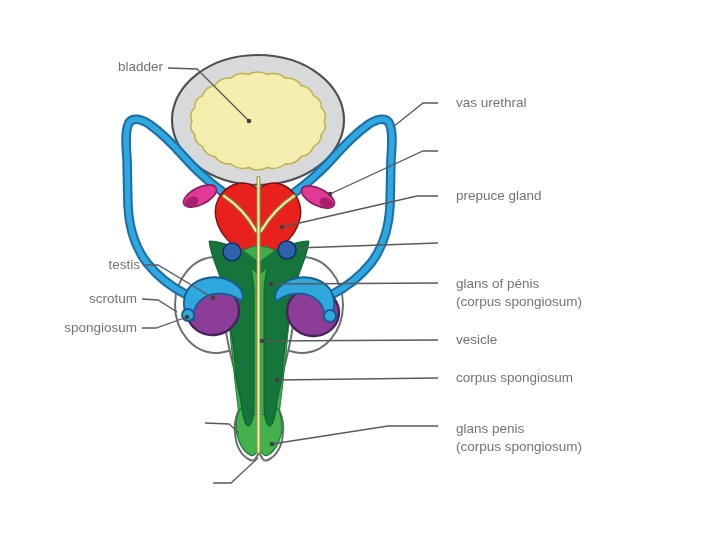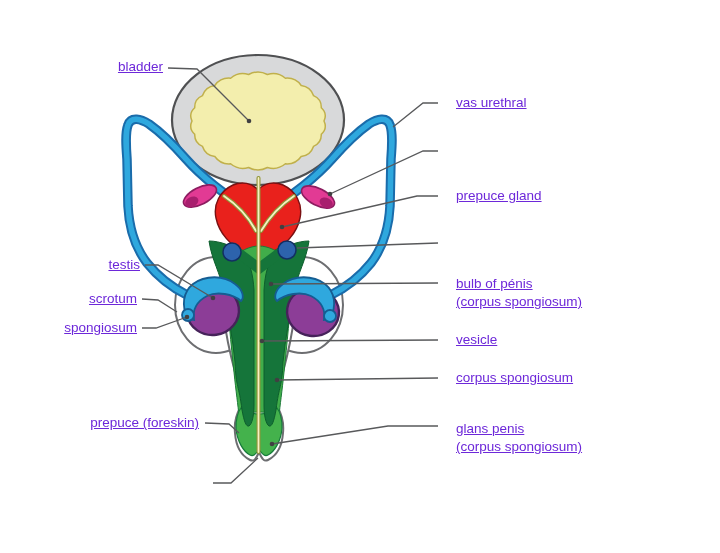--- a/index.html
+++ b/index.html
@@ -6,7 +6,7 @@
   .stage{position:relative;width:720px;height:553px;background:#ffffff;overflow:hidden;
          font-family:"Liberation Sans", sans-serif;}
   .stage svg{position:absolute;left:0;top:0;}
-  .lbl{position:absolute;font-size:13.5px;line-height:18px;color:#6d28d9;white-space:nowrap;text-decoration:underline;}
+  .lbl{position:absolute;font-size:13.5px;line-height:18px;color:#737373;white-space:nowrap;}
   .lbl.right{left:456px;text-align:left;}
   .lbl.left{text-align:right;}
   

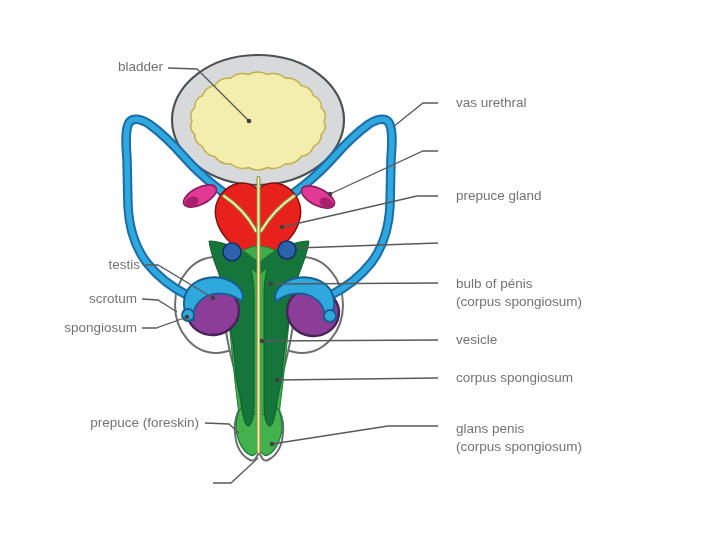--- a/index.html
+++ b/index.html
@@ -150,7 +150,7 @@
   <div class="lbl right" style="top:94px">vas urethral</div>
   <div class="lbl right" style="top:187px">prepuce gland</div>
   <div class="lbl right" style="top:275px">
-    <div>bulb of pénis</div>
+    <div>glans of pénis</div>
     <div>(corpus spongiosum)</div>
   </div>
   <div class="lbl right" style="top:331px">vesicle</div>

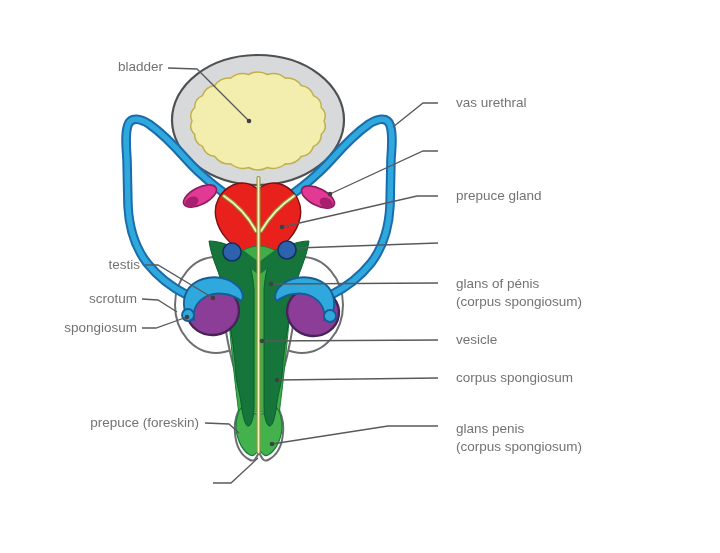--- a/index.html
+++ b/index.html
@@ -145,7 +145,6 @@
   <div class="lbl left" style="right:580px;top:256px">testis</div>
   <div class="lbl left" style="right:583px;top:290px">scrotum</div>
   <div class="lbl left" style="right:583px;top:319px">spongiosum</div>
-  <div class="lbl left" style="right:521px;top:414px">prepuce (foreskin)</div>
 
   <div class="lbl right" style="top:94px">vas urethral</div>
   <div class="lbl right" style="top:187px">prepuce gland</div>

